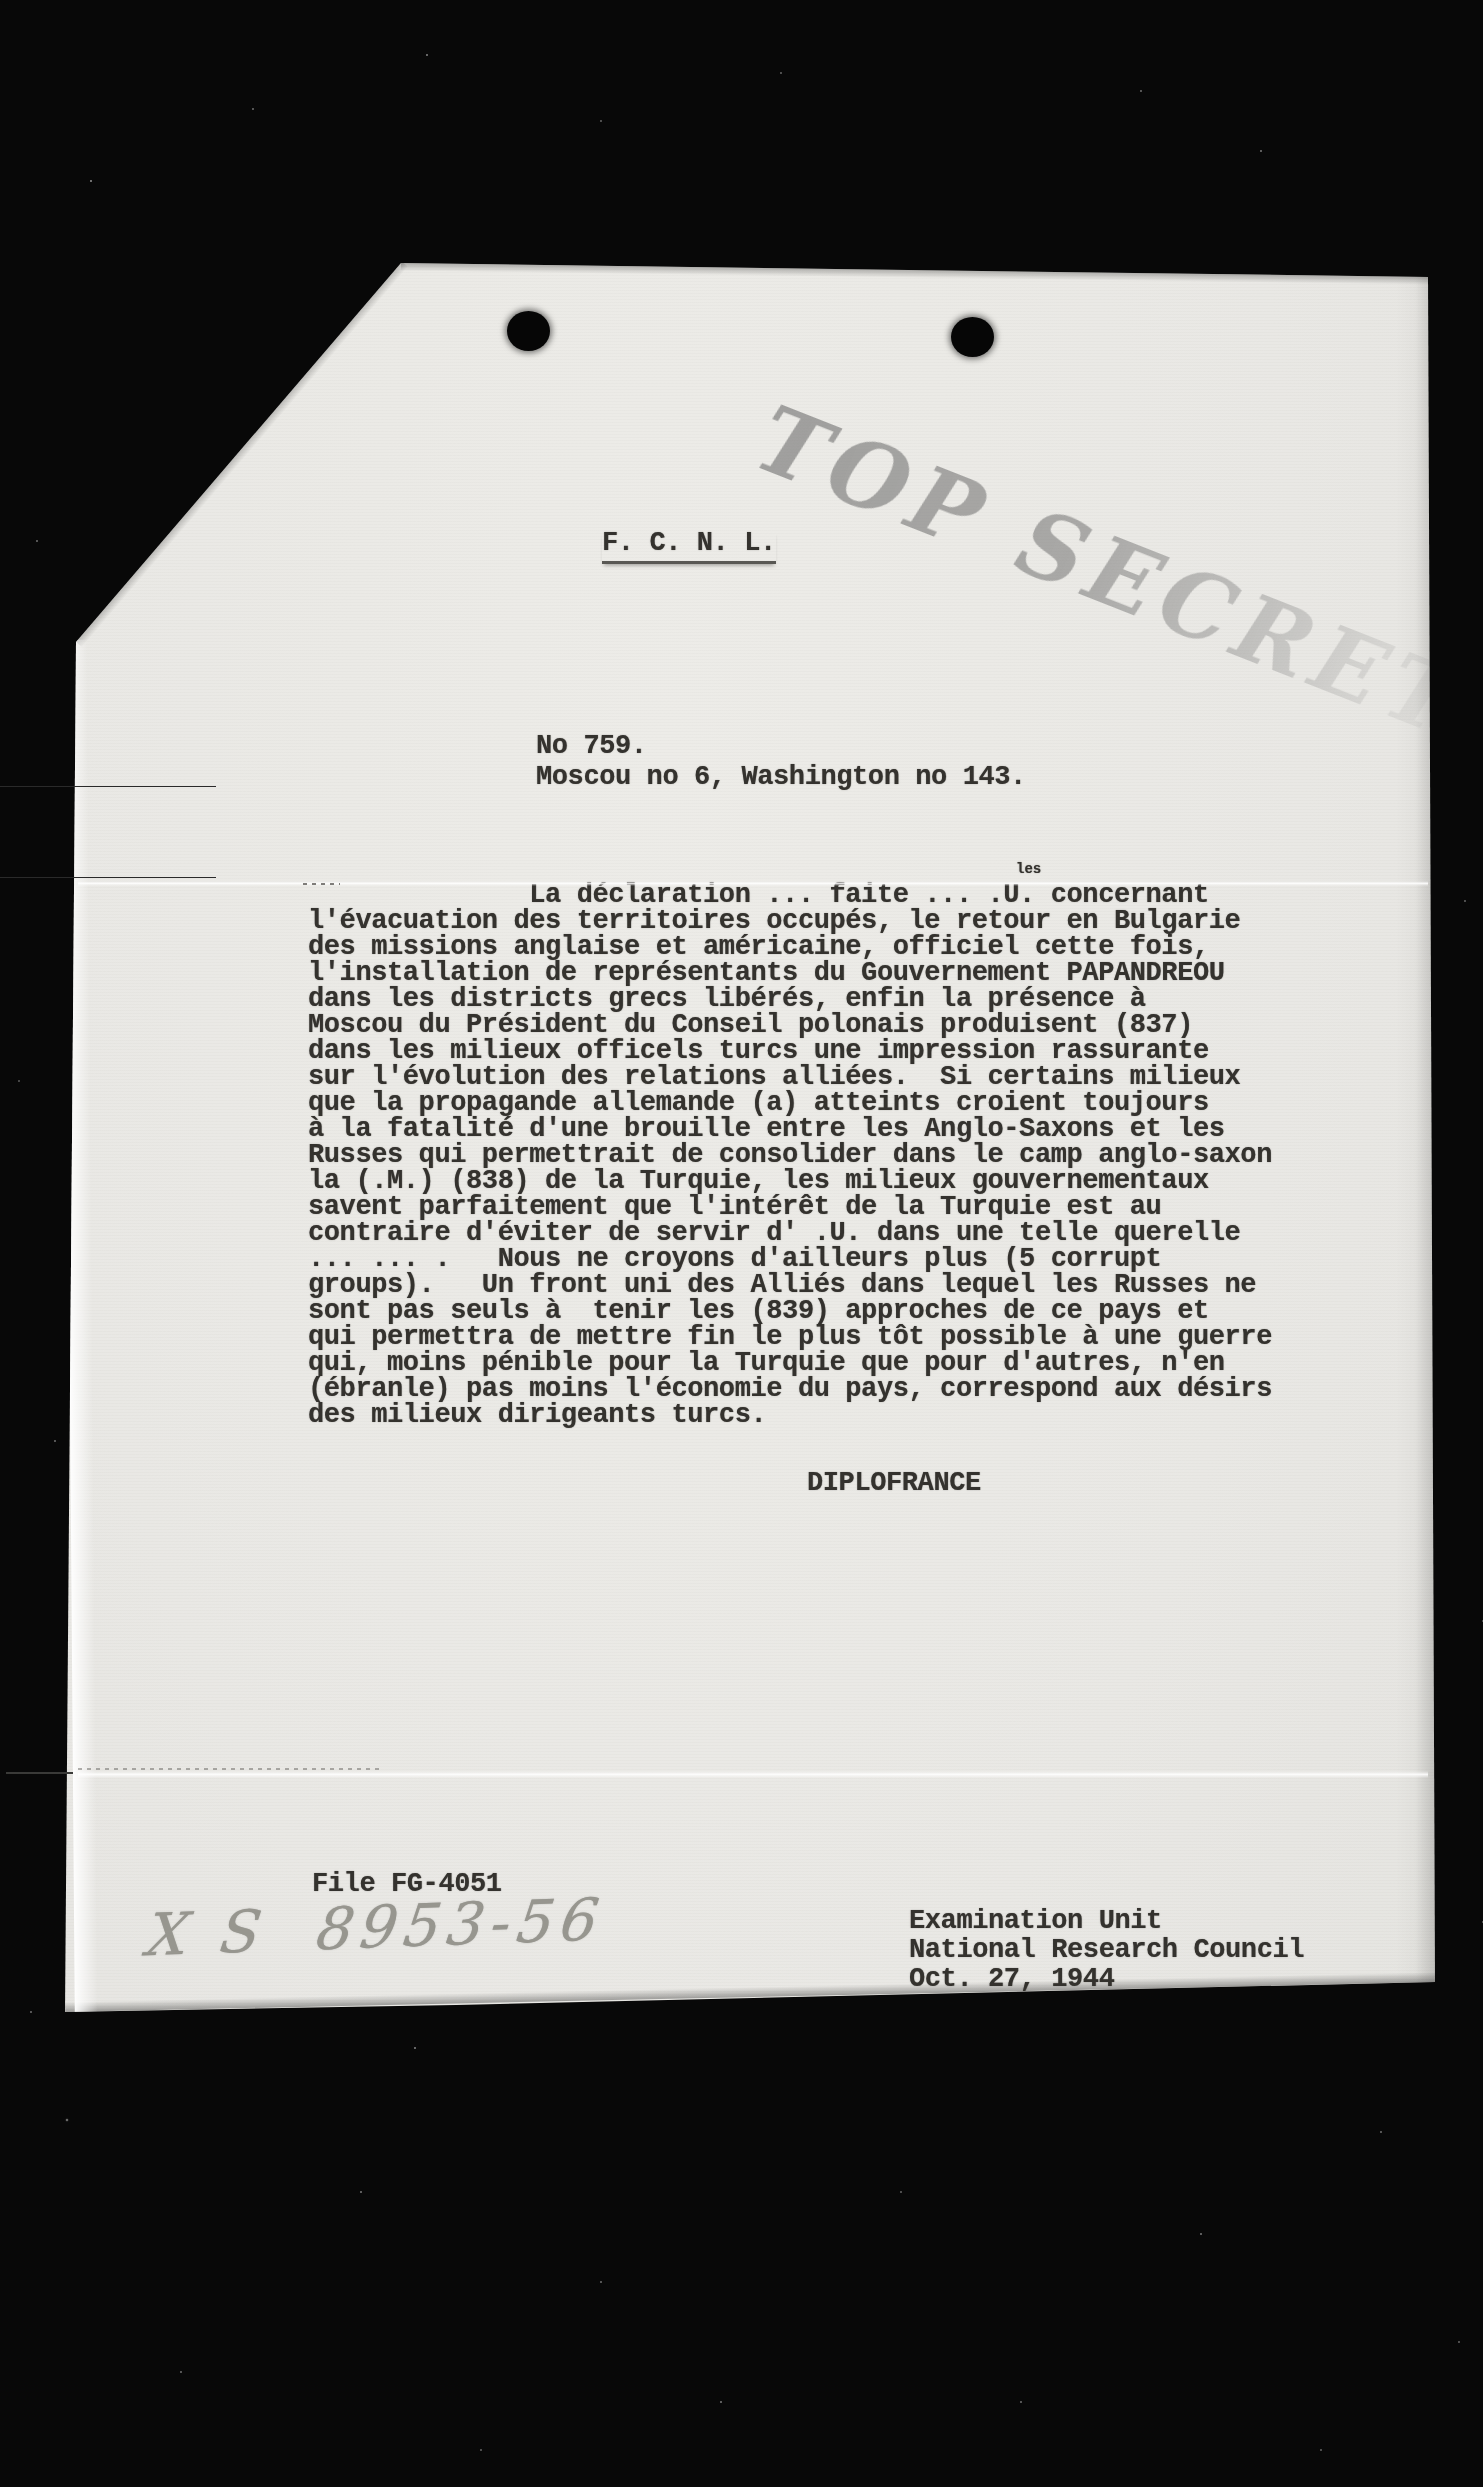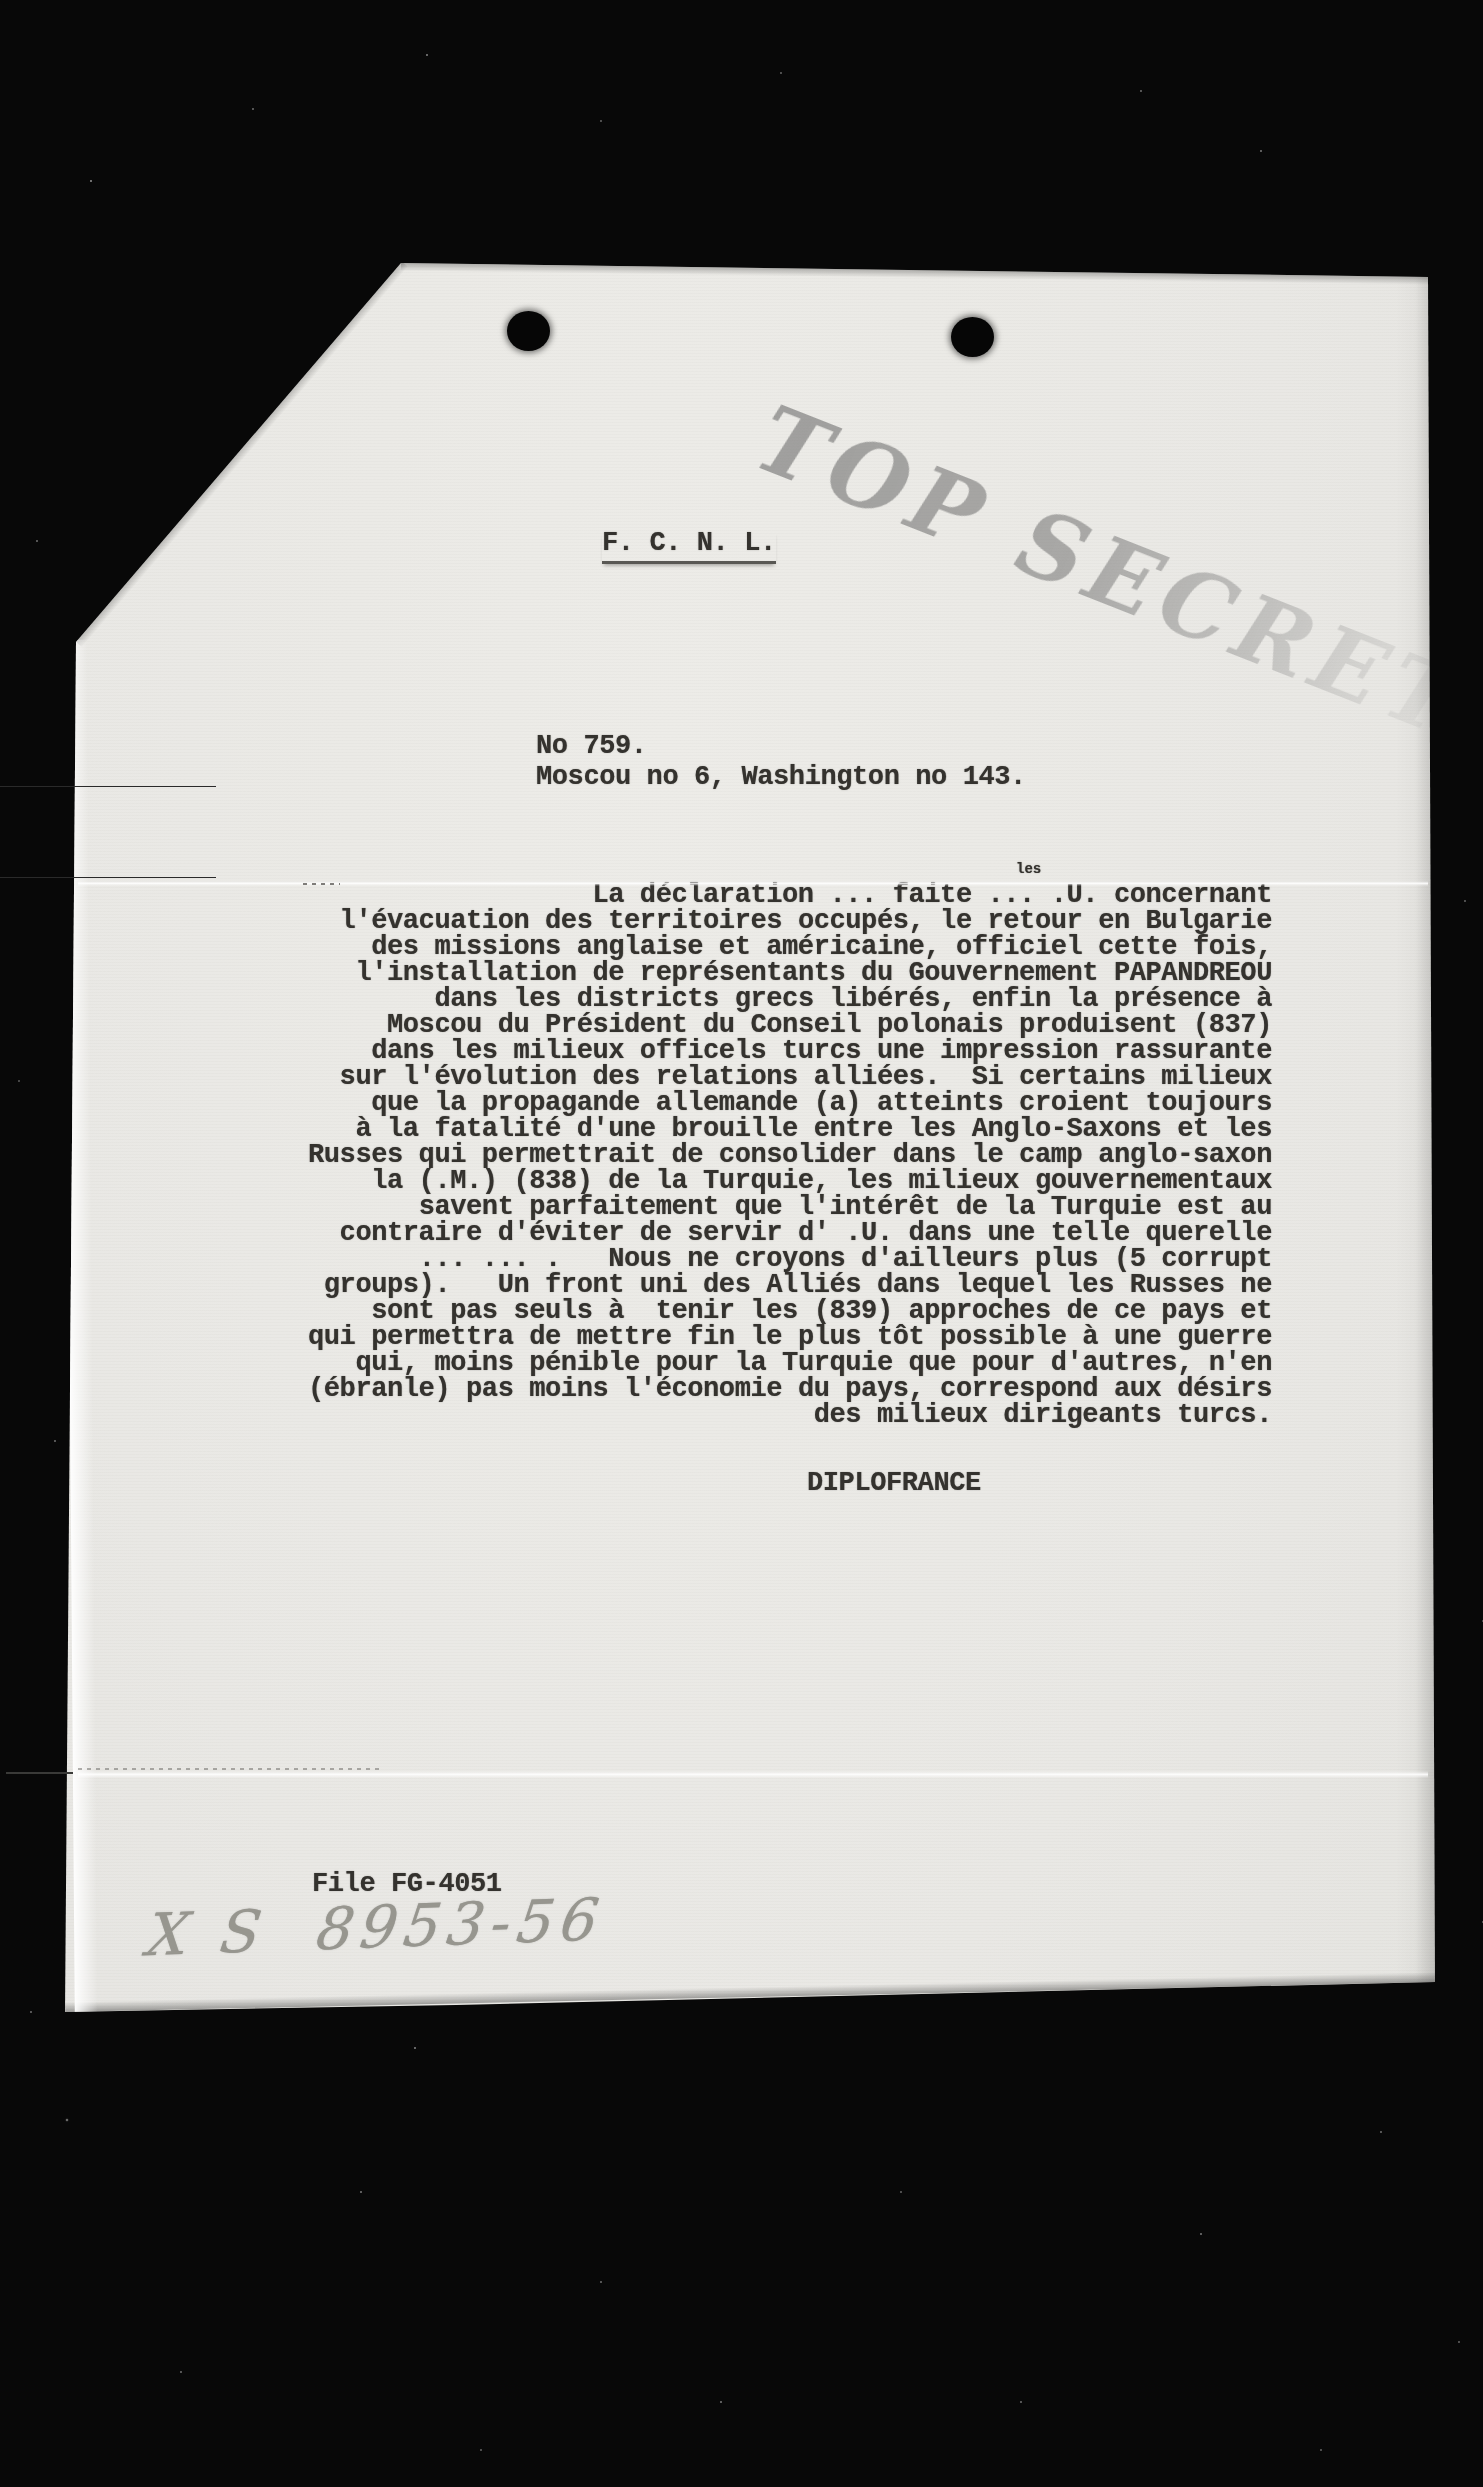--- a/index.html
+++ b/index.html
@@ -48,7 +48,7 @@
   .dates-block{left:947px;top:610px;}
   .msg-no{left:536px;top:732px;}
   .msg-ref{left:536px;top:763px;}
-  .body-block{left:308px;top:804px;line-height:26px;text-align:right;}
+  .body-block{left:308px;top:804px;line-height:26px;}
   .body-block .bline{white-space:pre;}
   .sup-ins{left:1016px;top:860px;font-size:14px;line-height:18px;letter-spacing:0;}
   .signature{left:807px;top:1469px;}

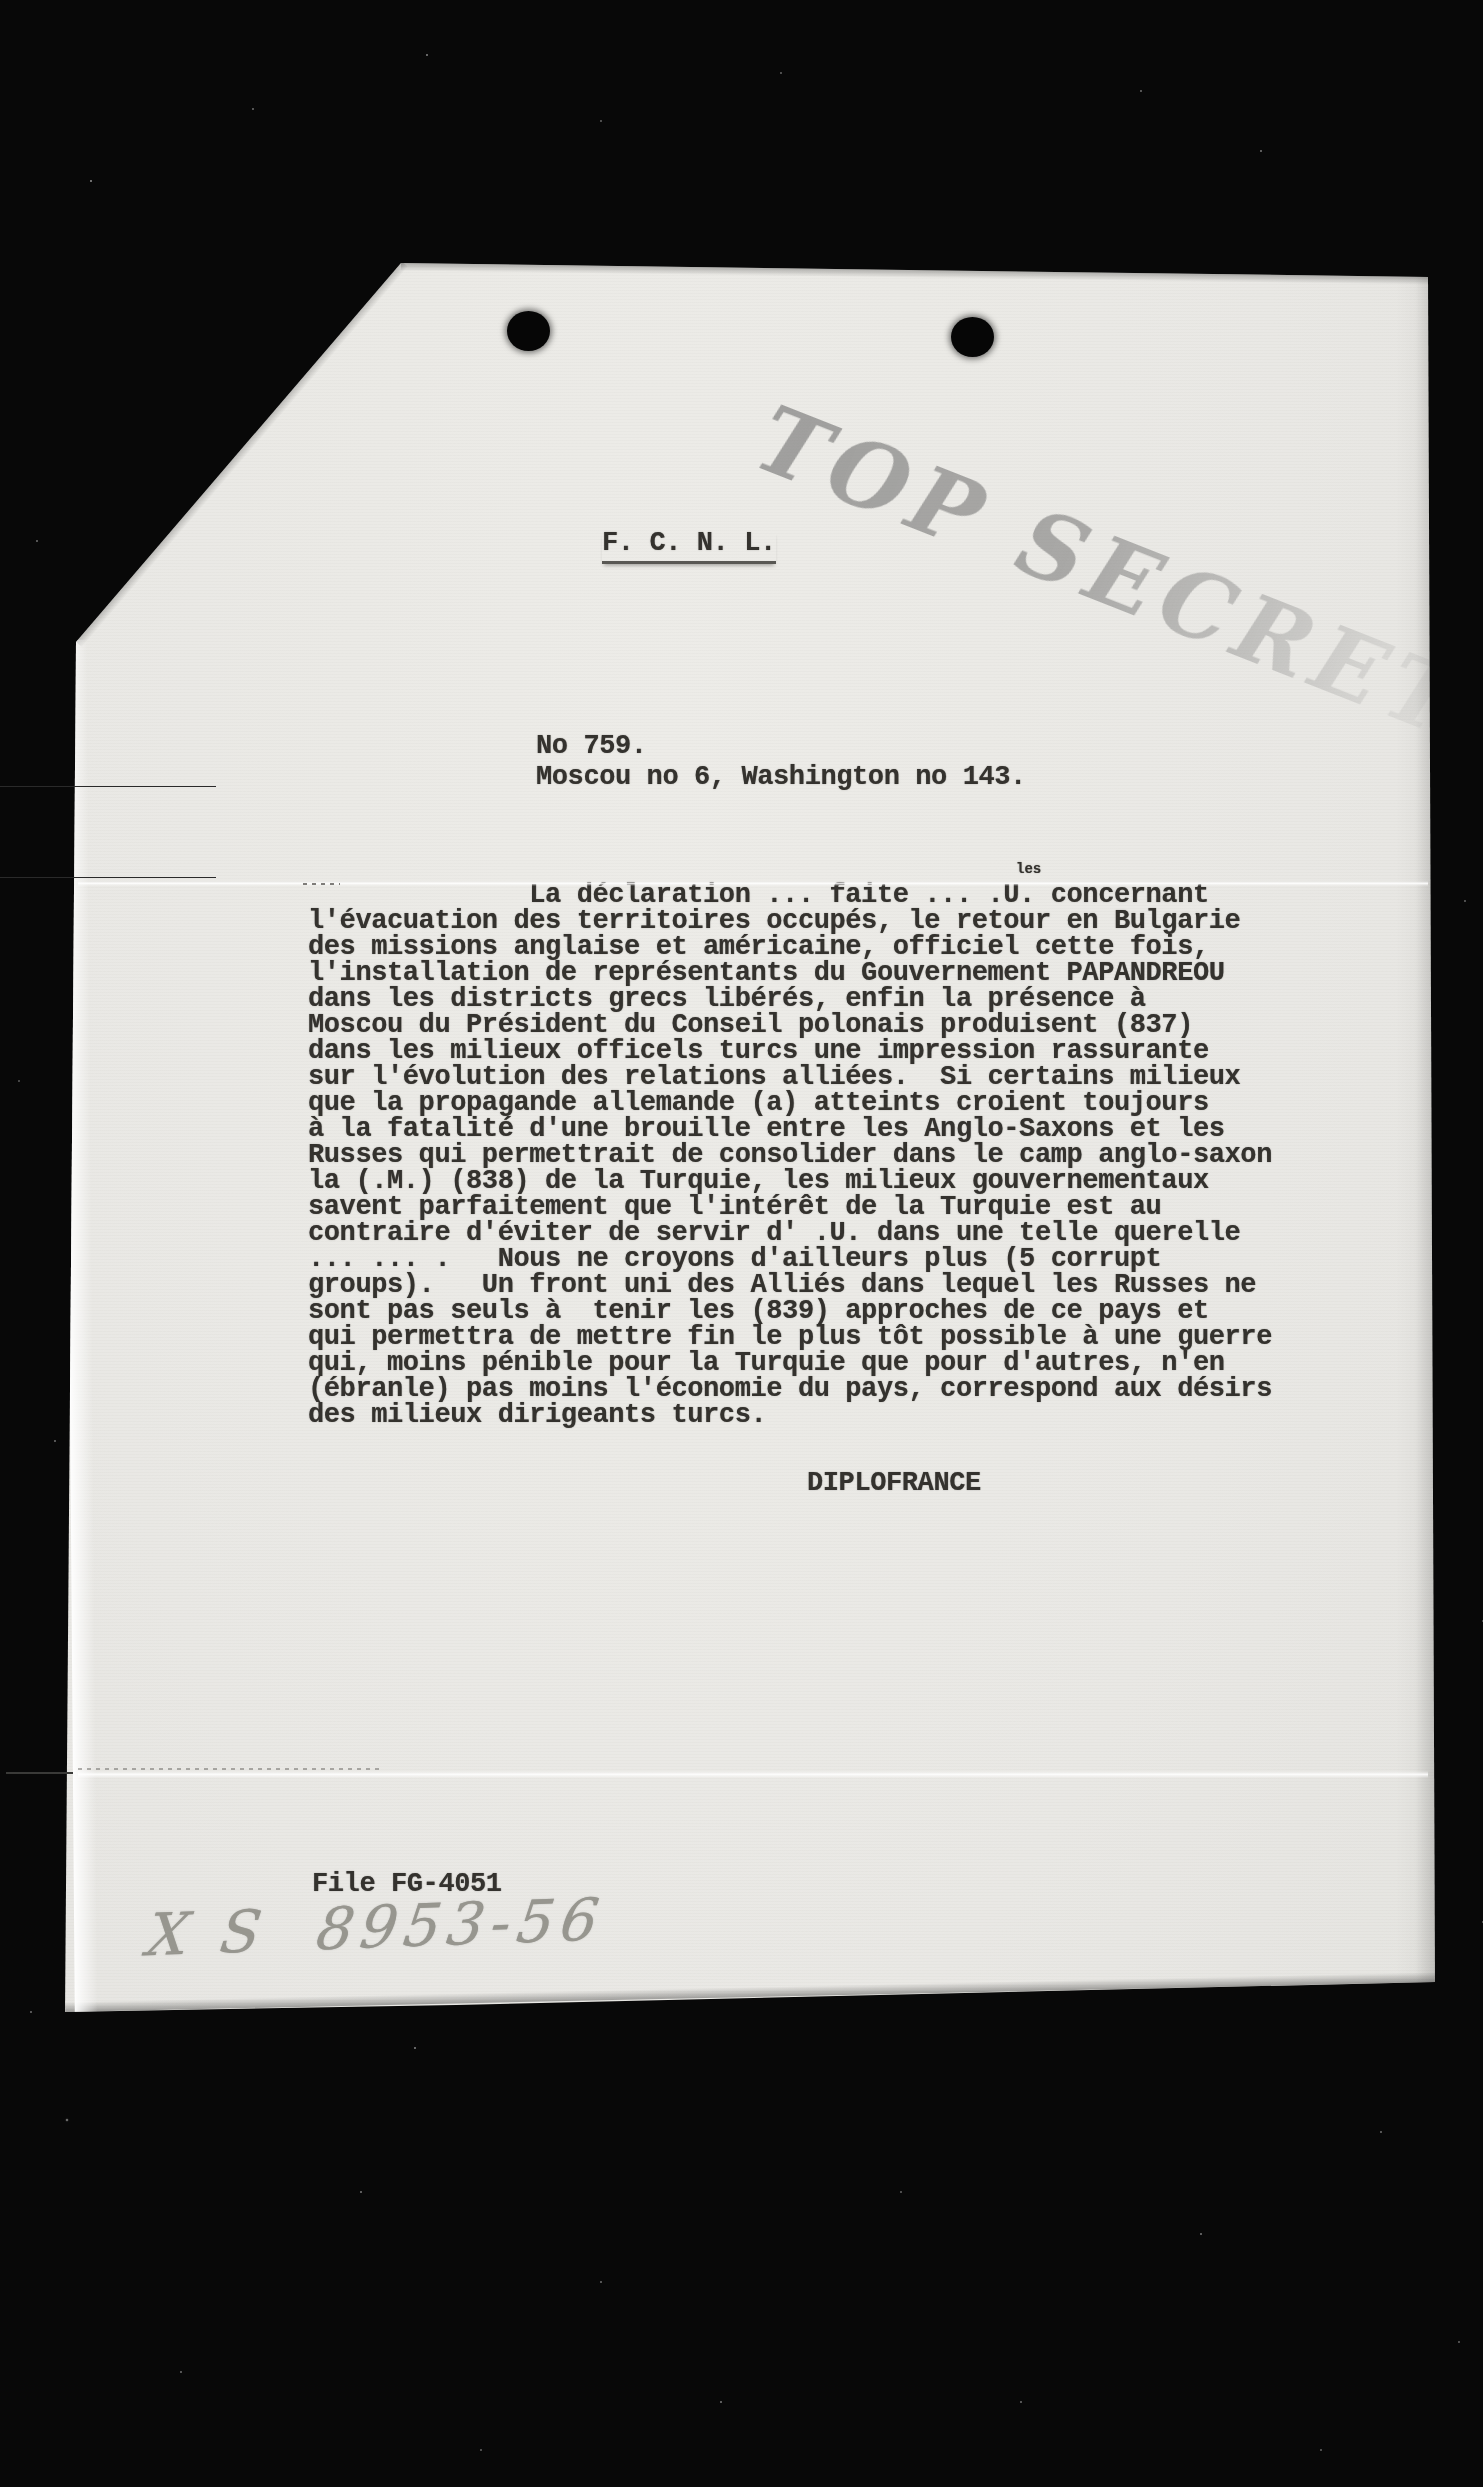--- a/index.html
+++ b/index.html
@@ -146,6 +146,9 @@
 
     <div class="typed signature">DIPLOFRANCE</div>
 
+    <div class="typed exam-block">
+      
+    <div>Examination Unit</div><div>National Research Council</div><div>Oct. 27, 1944</div></div>
     <div class="typed file-line">File FG-4051</div>
 
     <div class="pencil">X S  8953-56</div>

